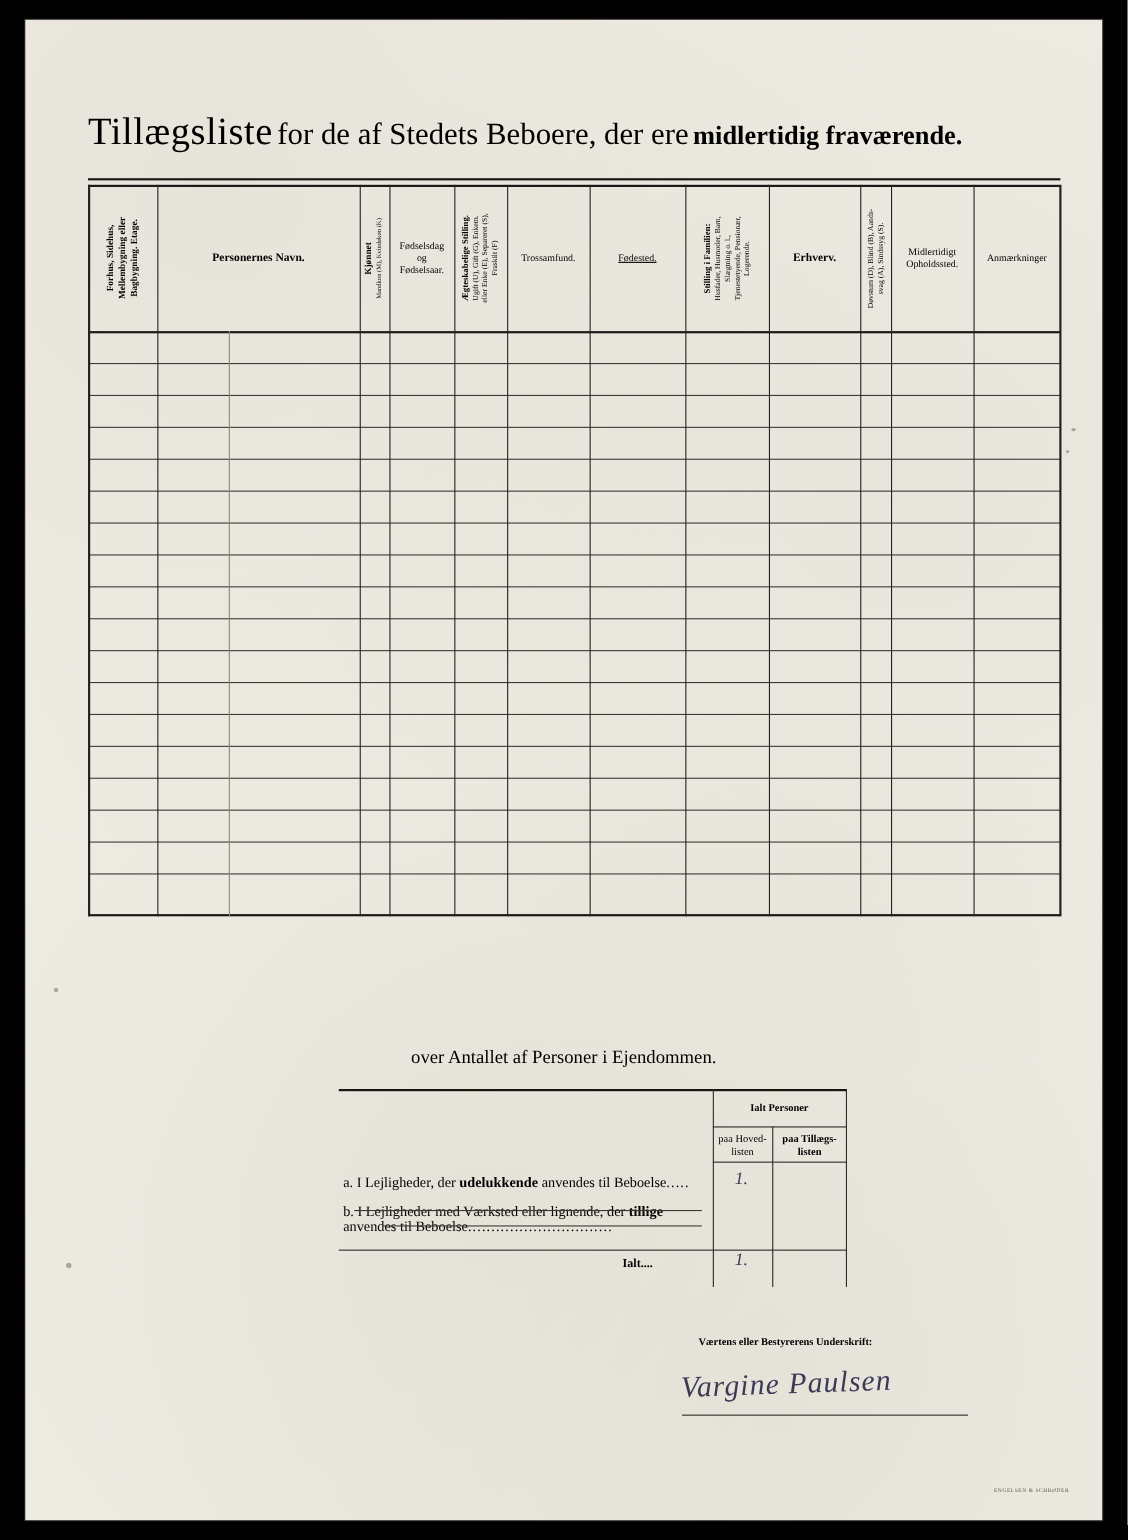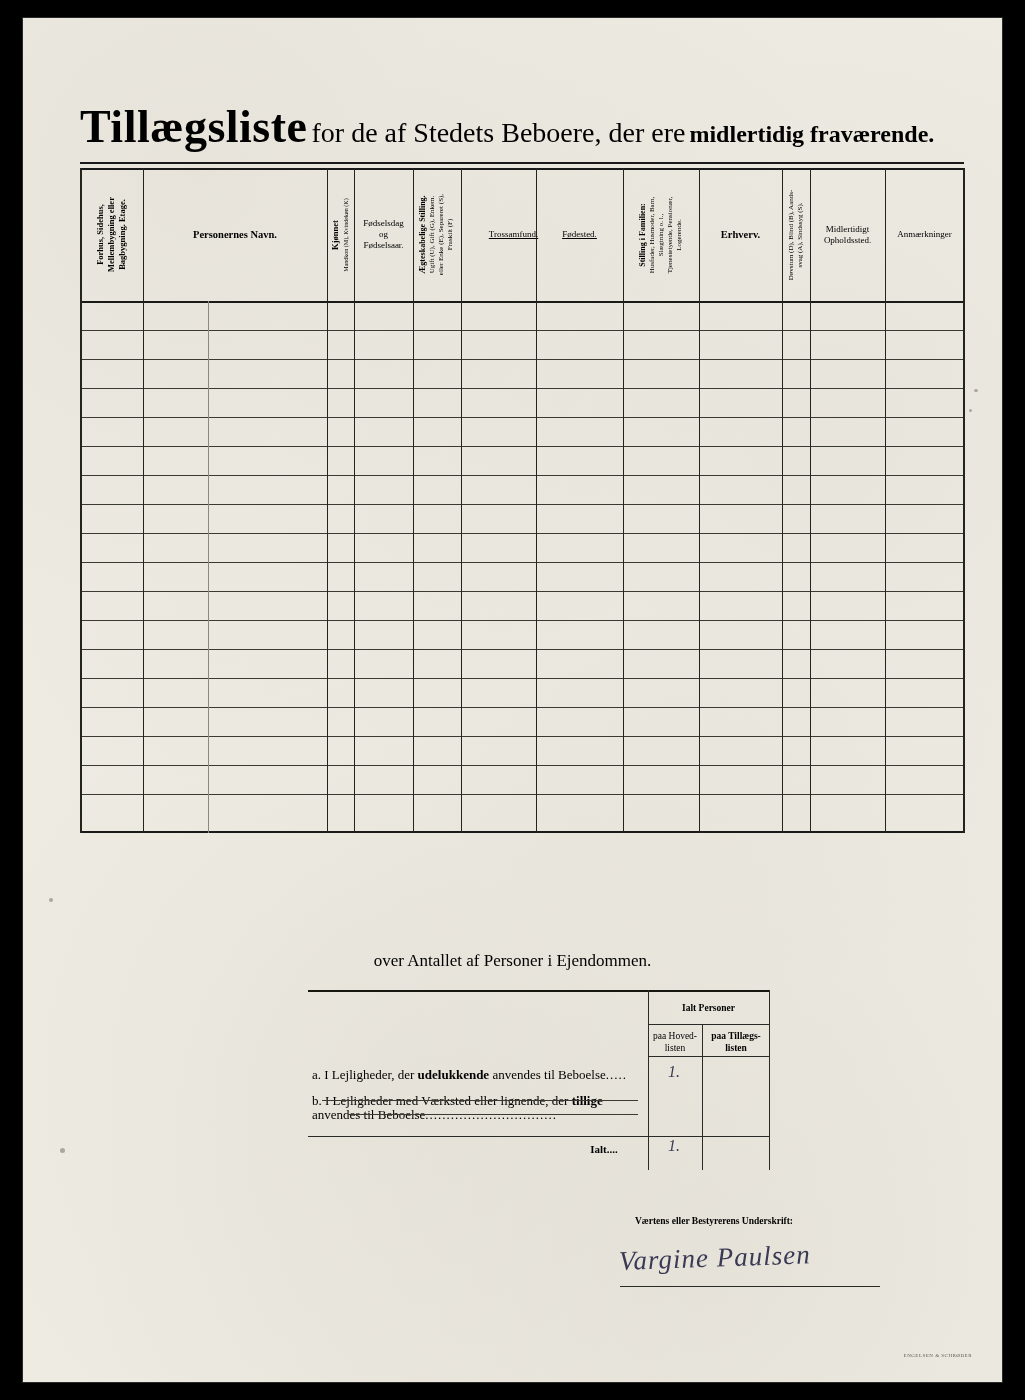--- a/index.html
+++ b/index.html
@@ -30,7 +30,7 @@
     position:absolute;left:57px;top:82px;width:880px;
     white-space:nowrap;
   }
-  .title .t1{font-size:46px;font-weight:bold;letter-spacing:.5px;}
+  .title .t1{font-size:35px;font-weight:normal;letter-spacing:.5px;}
   .title .t2{font-size:28px;}
   .title .t3{font-size:24px;font-weight:bold;}
   .title-rule{position:absolute;left:57px;top:144px;width:884px;height:2px;background:#1a1a18;}

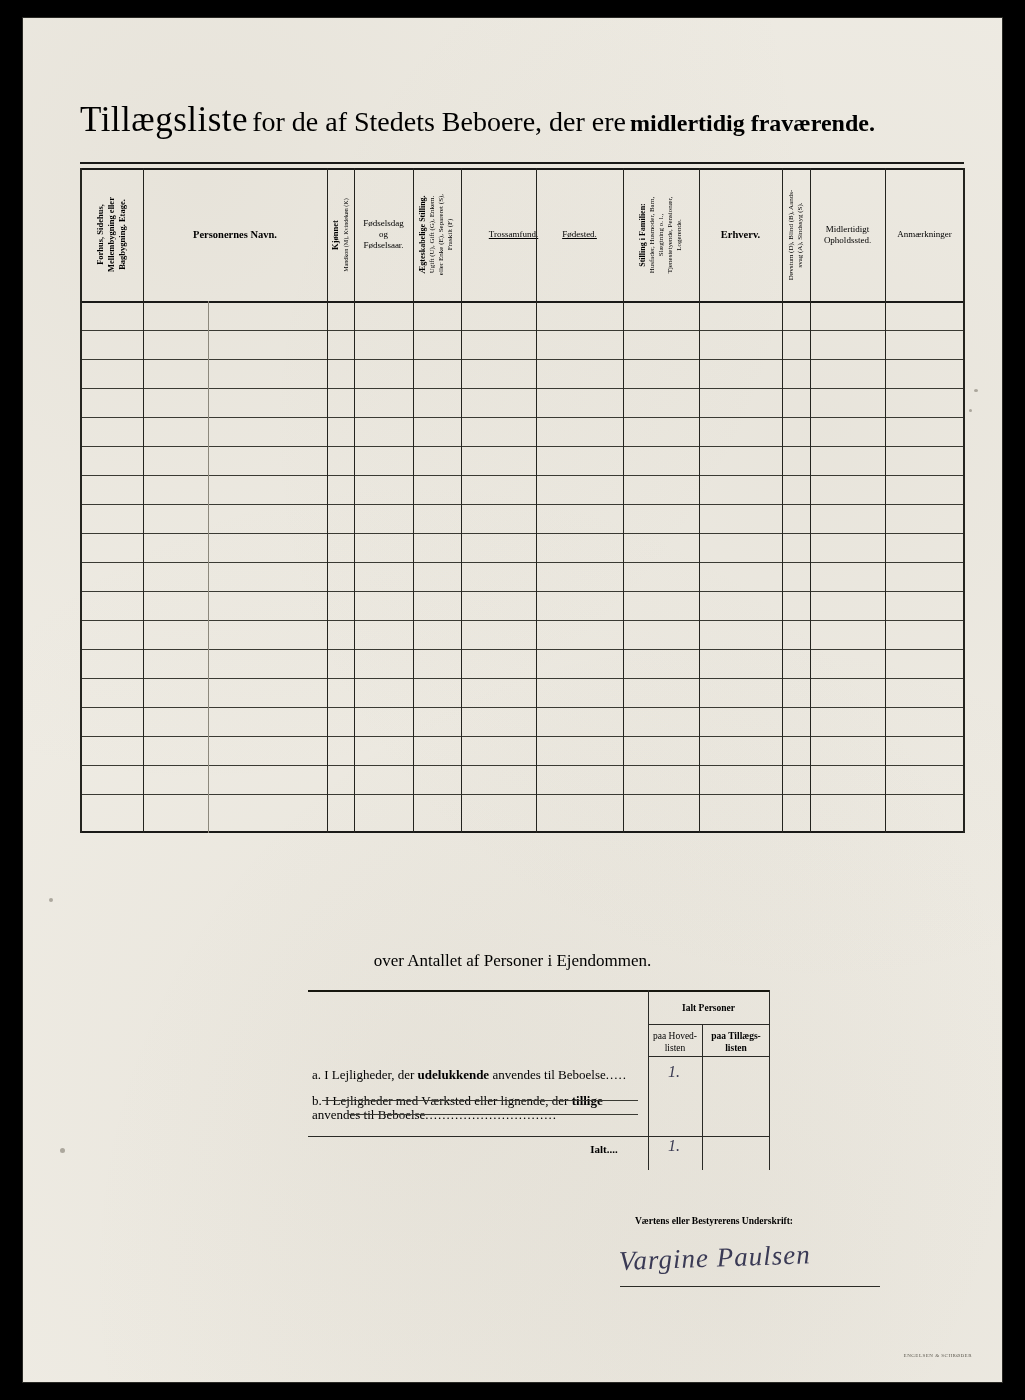--- a/index.html
+++ b/index.html
@@ -130,7 +130,7 @@
         <span class="rot small"><b style="font-size:8px;">Ægteskabelige Stilling.</b><br>Ugift (U), Gift (G), Enkem.<br>eller Enke (E), Separeret (S),<br>Fraskilt (F)</span>
       </div>
 
-      <div class="cell" style="left:396px;width:75px;text-decoration:underline;">
+      <div class="cell" style="left:381px;width:75px;">
         <span class="flat sm">Trossamfund.</span>
       </div>
 

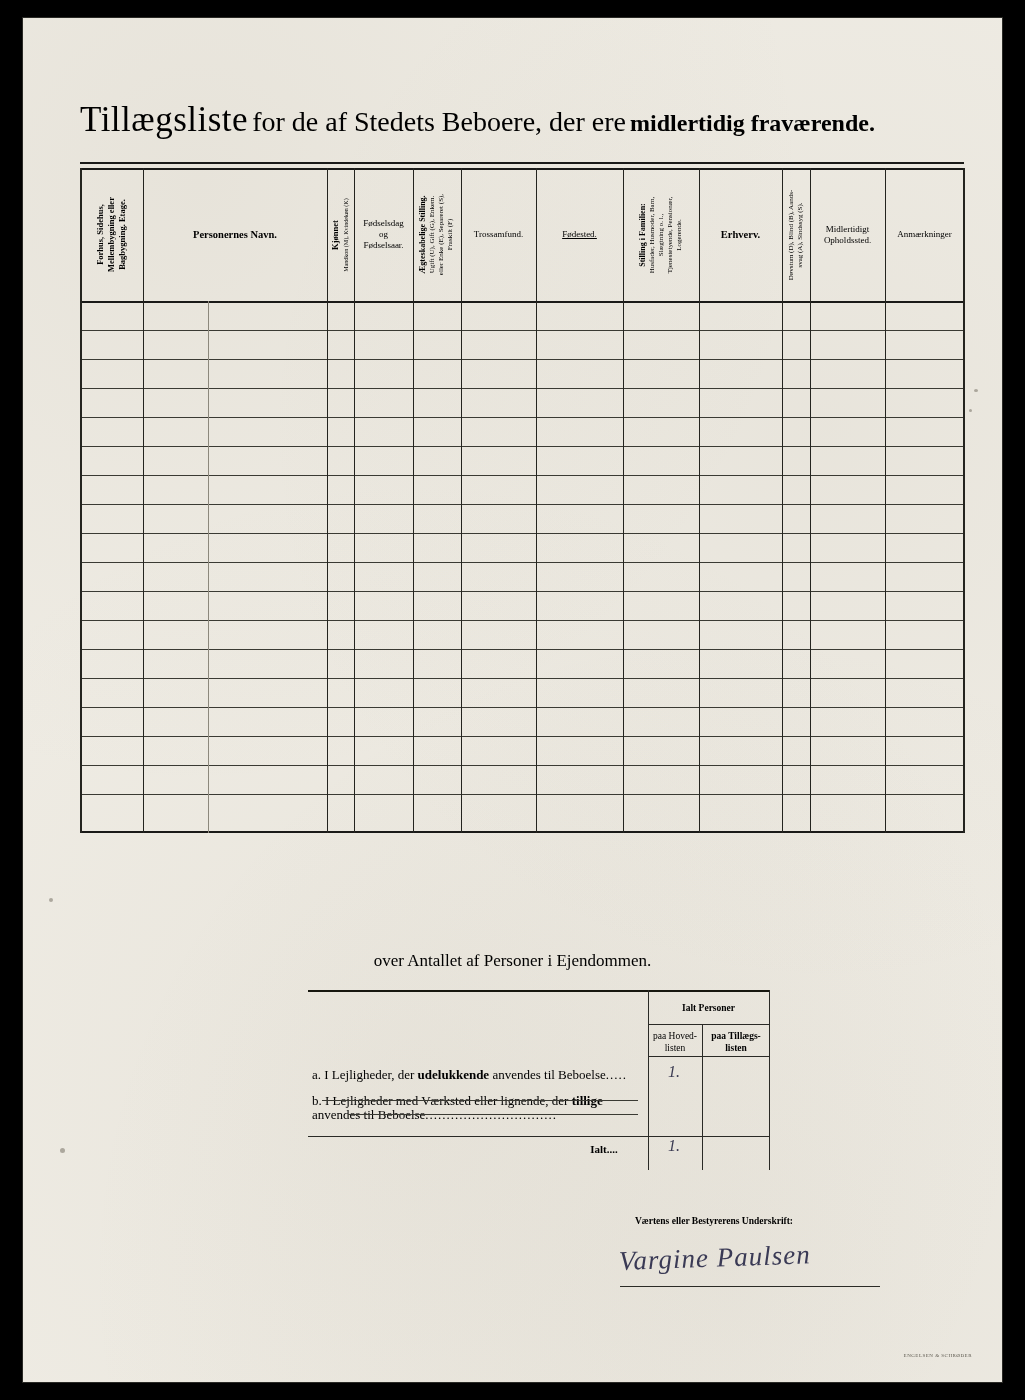--- a/index.html
+++ b/index.html
@@ -230,7 +230,7 @@
     <div class="strike" style="left:14px;top:110px;width:316px;"></div>
     <div class="strike" style="left:40px;top:124px;width:290px;"></div>
 
-    <div class="lbl" style="left:258px;top:152px;width:76px;text-align:center;font-weight:bold;font-size:11px;">Ialt....</div>
+    <div class="lbl" style="left:258px;top:152px;width:76px;text-align:left;font-weight:bold;font-size:11px;">Ialt....</div>
     <div class="hw" style="position:absolute;left:360px;top:147px;">1.</div>
   </div>
 

